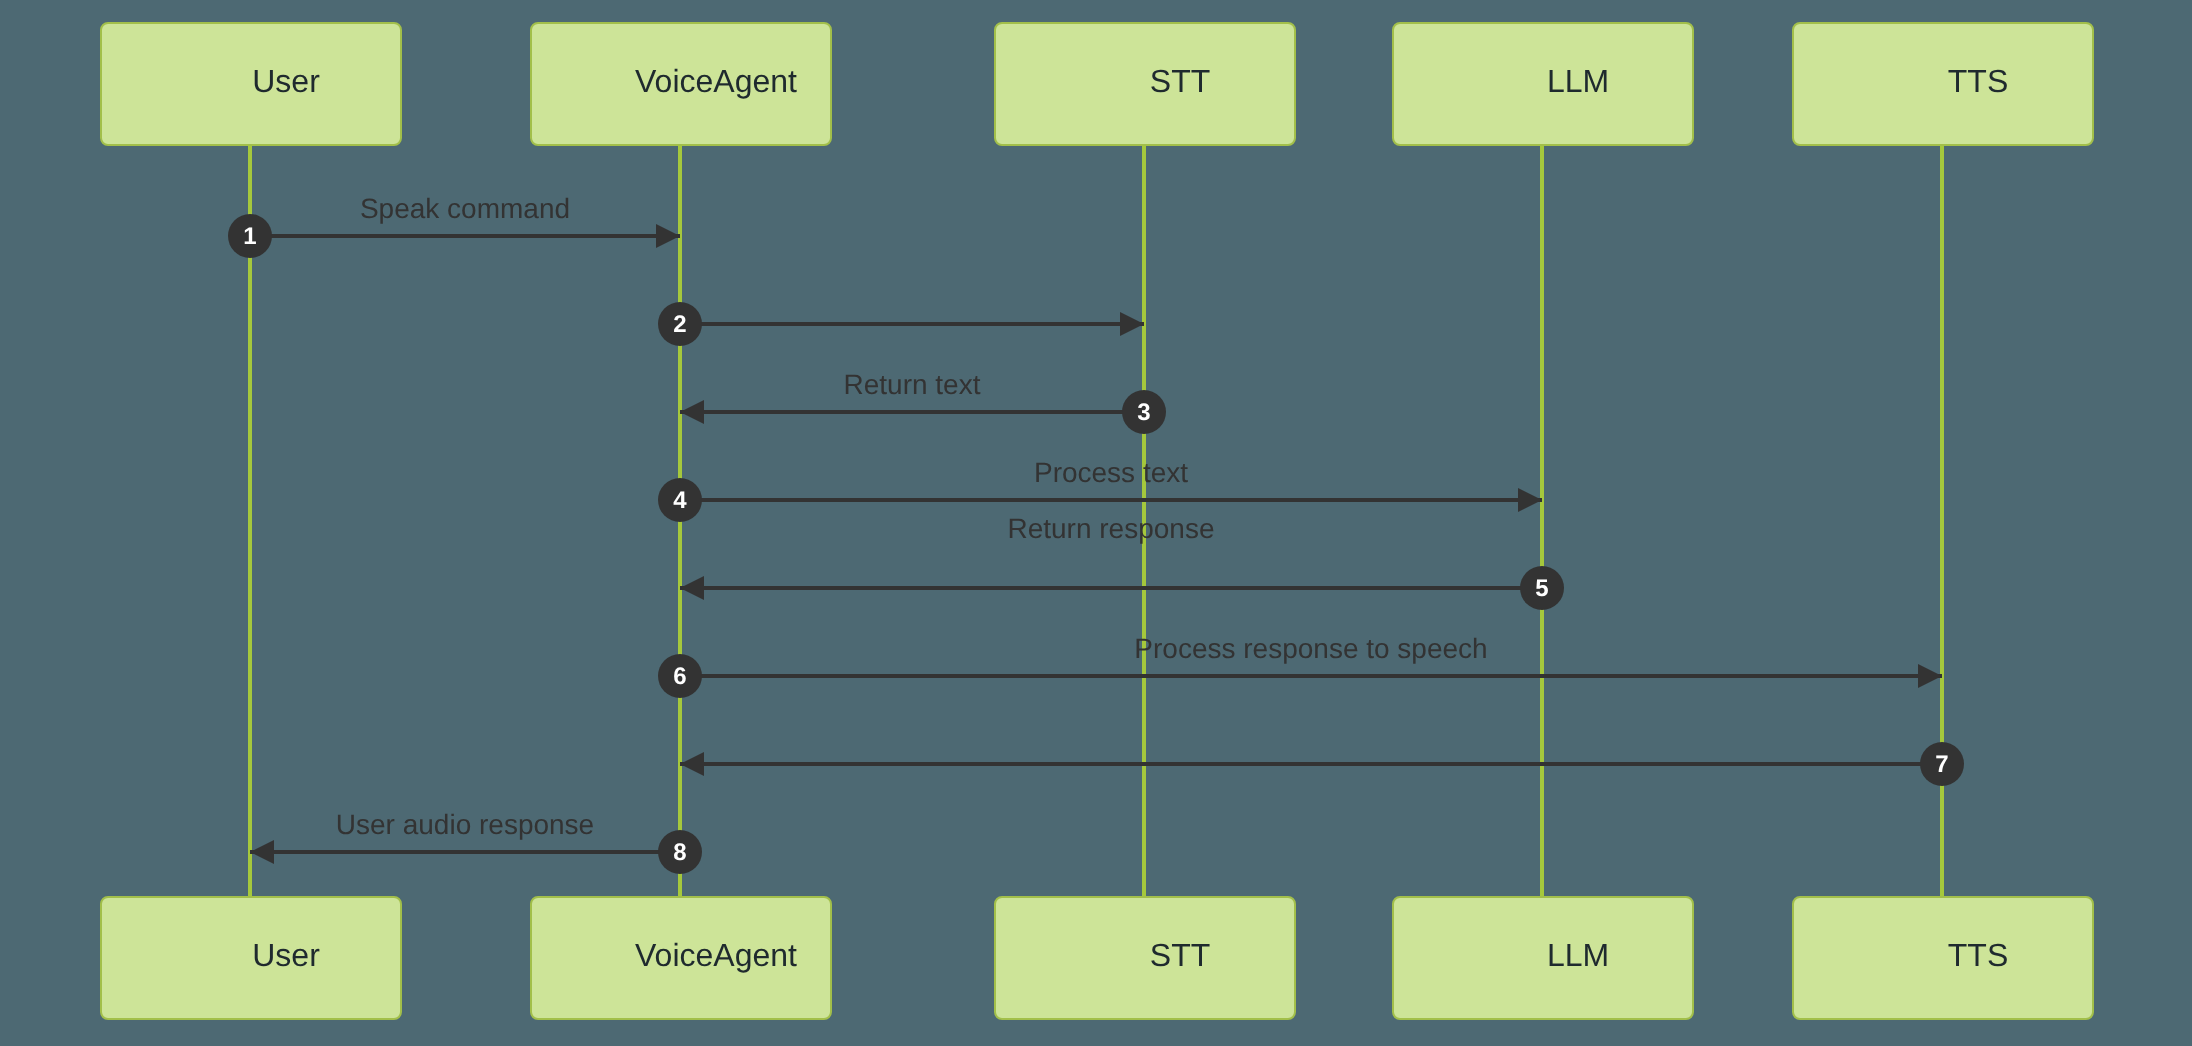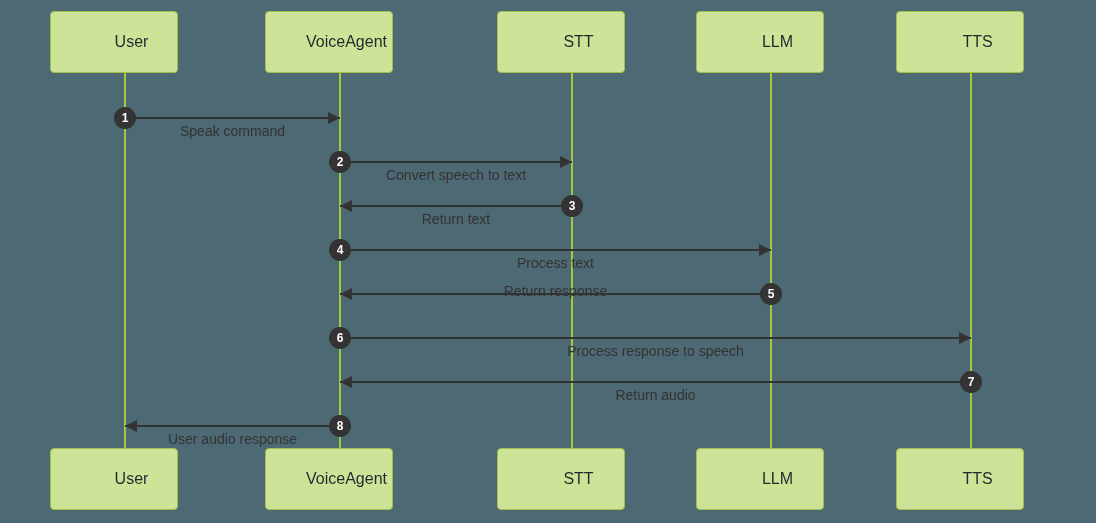--- a/index.html
+++ b/index.html
@@ -16,7 +16,7 @@
   }
   .actor-box {
     position: absolute;
-    width: 128px; height: 62px;
+    width: 151px; height: 62px;
     box-sizing: border-box;
     background: var(--actor-fill, #cde498);
     border: 1.5px solid var(--actor-border, #a2bf4a);

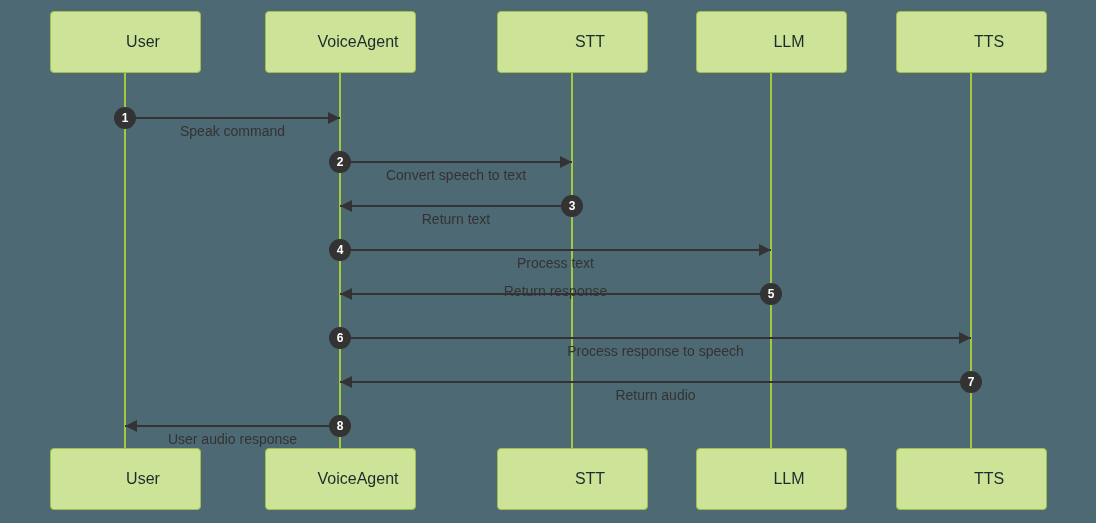--- a/index.html
+++ b/index.html
@@ -51,7 +51,6 @@
     font-size: 14px;
     line-height: 16px;
     color: var(--label-text, #333333);
-    margin-top: 27px;
   }
   .msg-num {
     position: absolute;

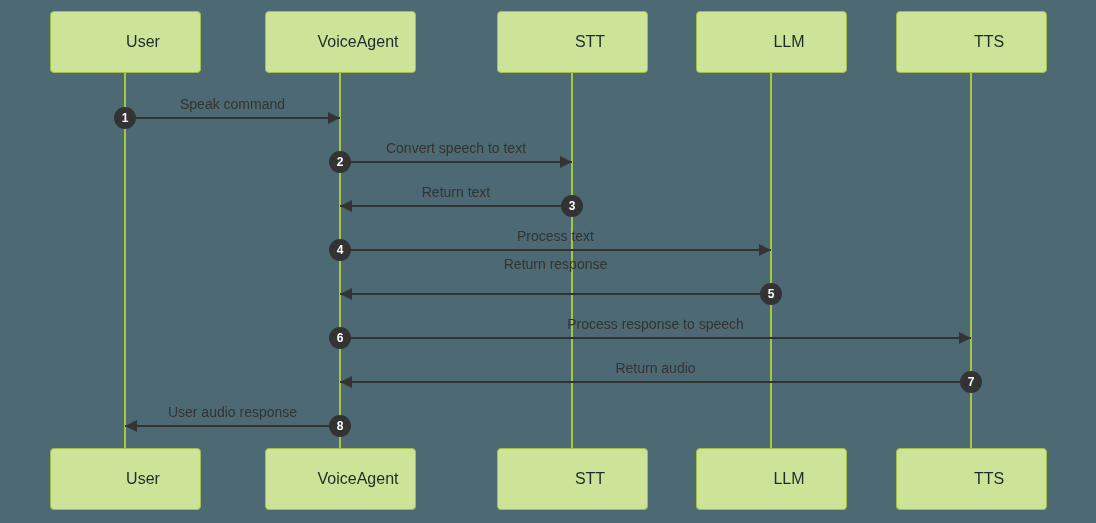--- a/index.html
+++ b/index.html
@@ -107,7 +107,6 @@
     <div class="msg-num" style="left: 114px; top: 107px;">1</div>
     <div class="msg-line" style="left: 340px; top: 161px; width: 232px;"></div>
     <div class="arrow right" style="left: 560px; top: 156px;"></div>
-    <div class="msg-label" style="left: 256px; top: 140px;">Convert speech to text</div>
     <div class="msg-num" style="left: 329px; top: 151px;">2</div>
     <div class="msg-line" style="left: 340px; top: 205px; width: 232px;"></div>
     <div class="arrow left" style="left: 340px; top: 200px;"></div>

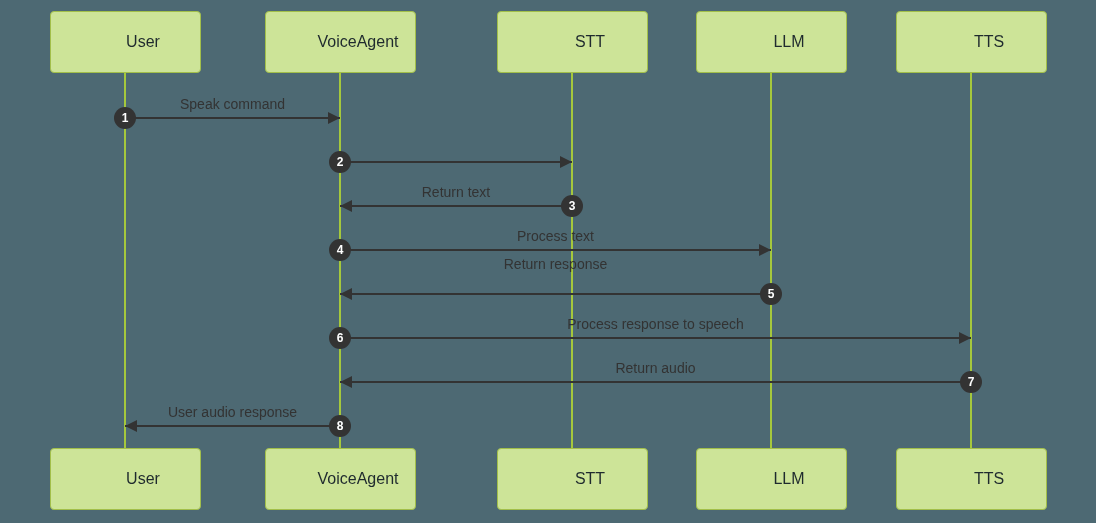--- a/index.html
+++ b/index.html
@@ -126,7 +126,6 @@
     <div class="msg-num" style="left: 329px; top: 327px;">6</div>
     <div class="msg-line" style="left: 340px; top: 381px; width: 631px;"></div>
     <div class="arrow left" style="left: 340px; top: 376px;"></div>
-    <div class="msg-label" style="left: 455.5px; top: 360px;">Return audio</div>
     <div class="msg-num" style="left: 960px; top: 371px;">7</div>
     <div class="msg-line" style="left: 125px; top: 425px; width: 215px;"></div>
     <div class="arrow left" style="left: 125px; top: 420px;"></div>

